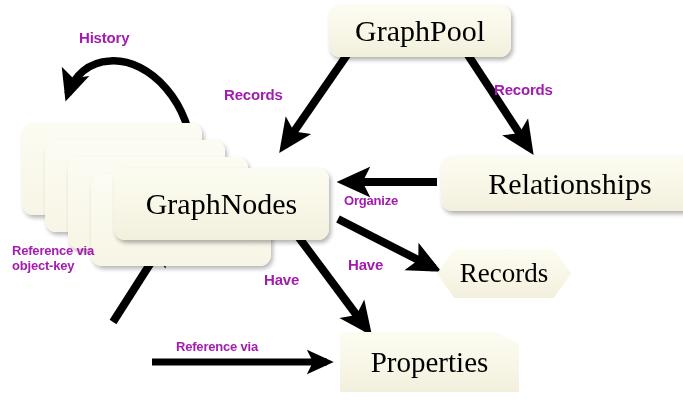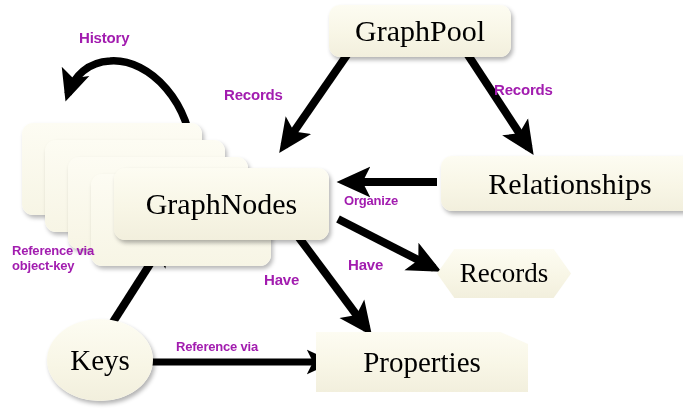--- a/index.html
+++ b/index.html
@@ -129,9 +129,6 @@
     <span>Properties</span>
   </div>
 
-  <div class="node node-ellipse" style="left:47px; top:319px; width:106px; height:82px; font-size:29px;">
-    <span>Keys</span>
-  </div>
 
   <div class="edge-label" style="left:79px; top:30px;">
     <span>History</span>

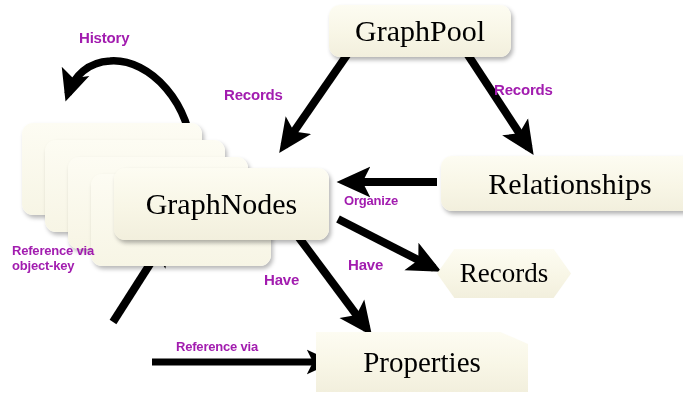--- a/index.html
+++ b/index.html
@@ -125,7 +125,7 @@
     <span>Records</span>
   </div>
 
-  <div class="node node-folded" style="left:316px; top:332px; width:212px; height:60px; font-size:29px;">
+  <div class="node node-folded" style="left:340px; top:332px; width:179px; height:60px; font-size:29px;">
     <span>Properties</span>
   </div>
 

